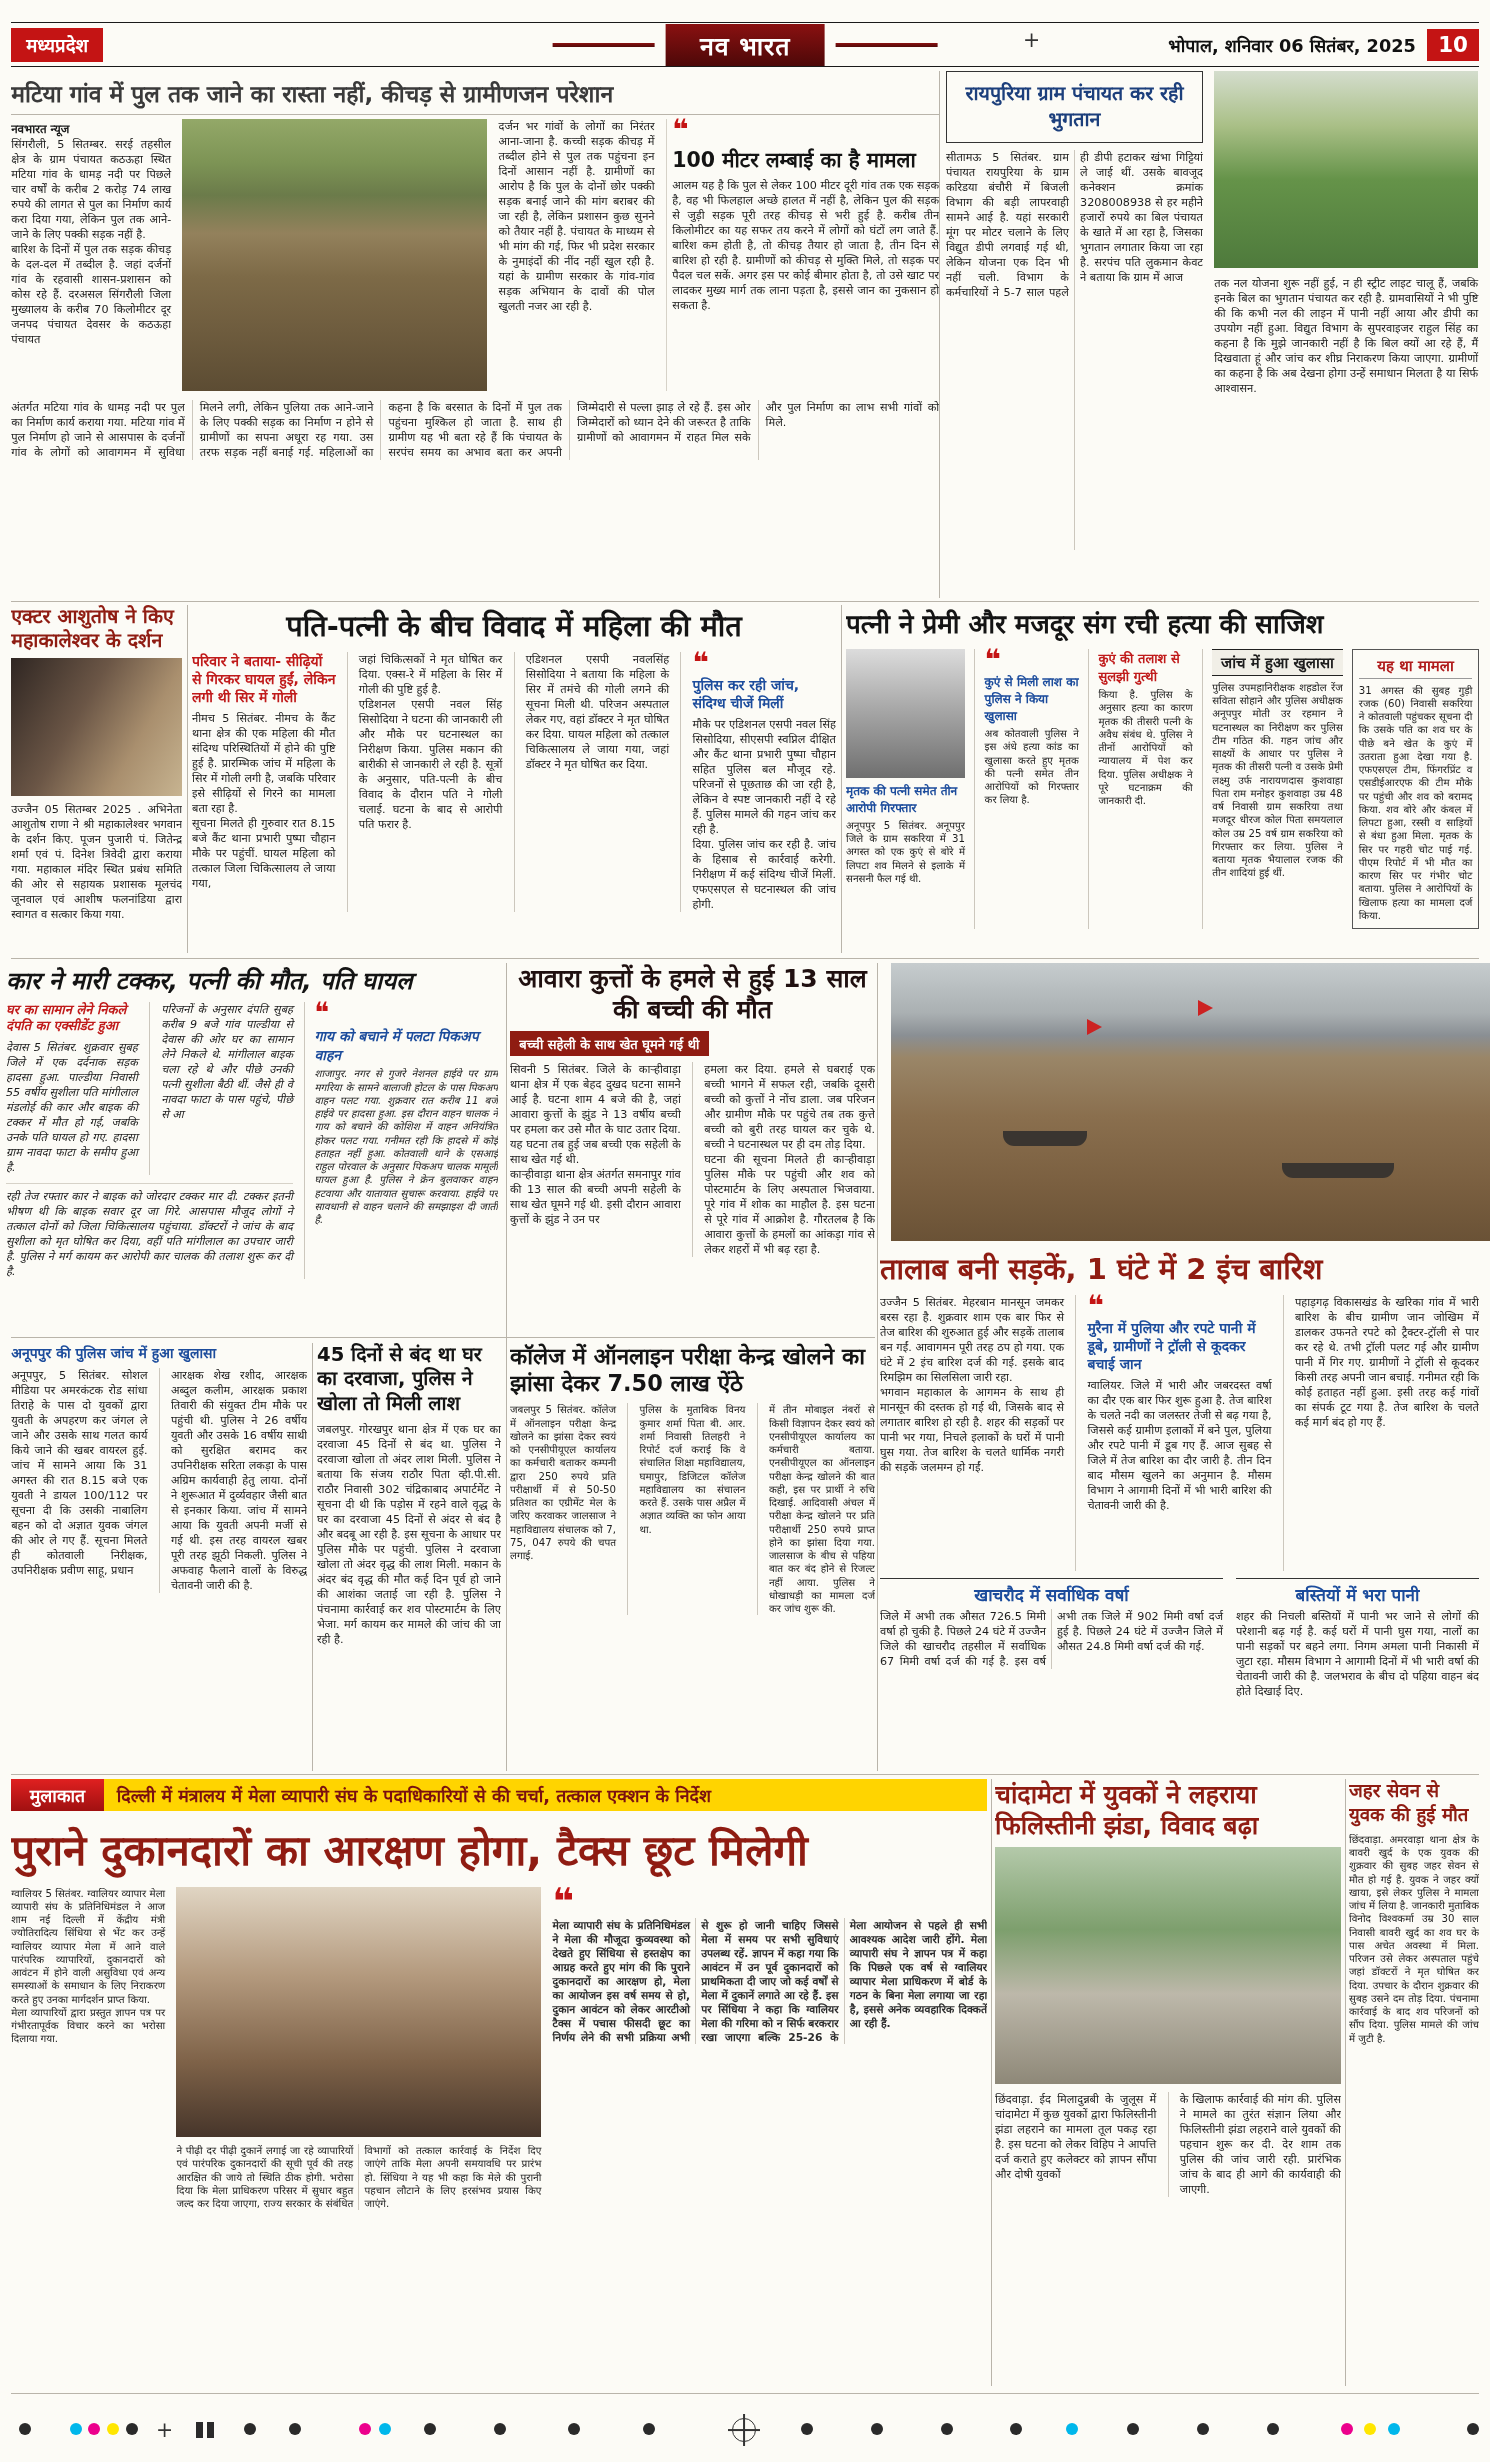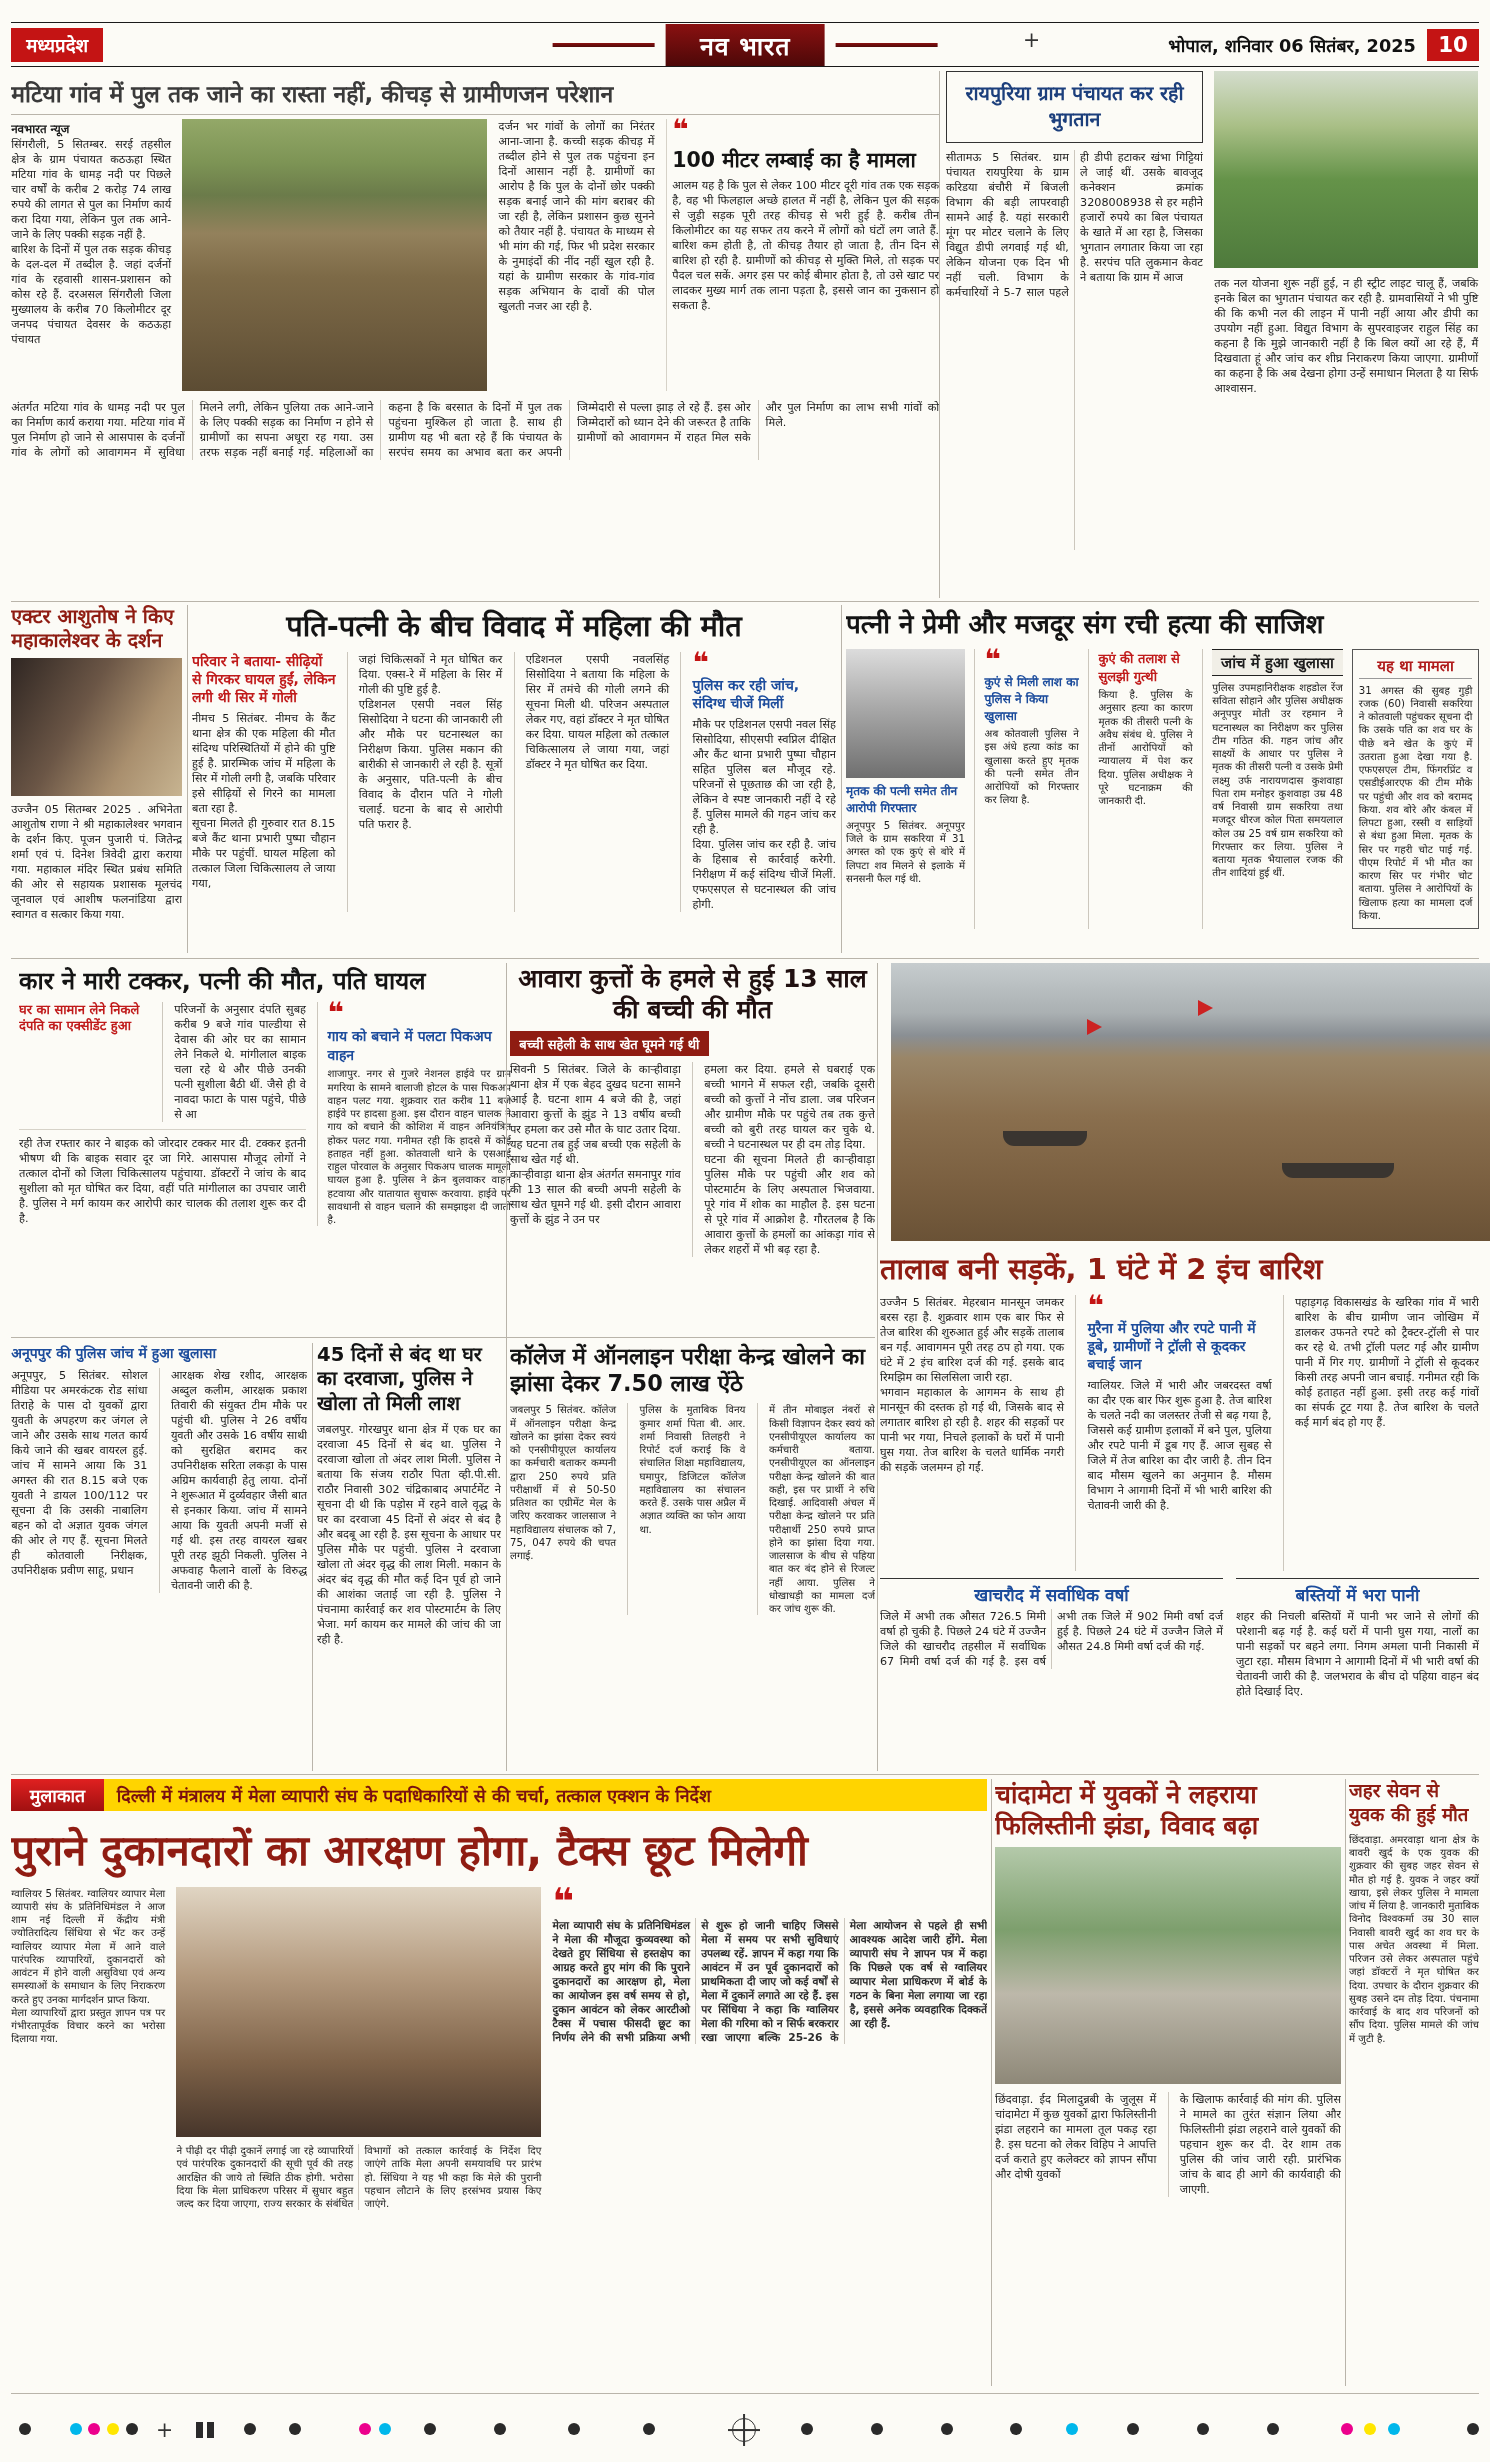--- a/index.html
+++ b/index.html
@@ -208,7 +208,7 @@
     </div>
   </section>
 
-  <section style="left:19px;top:963px;width:492px;height:371px;">
+  <section style="left:6px;top:963px;width:492px;height:371px;font-style:italic;">
     <h2 class="car-hl">कार ने मारी टक्कर, पत्नी की मौत, पति घायल</h2>
     <div class="cols">
       <div style="width:287px;">

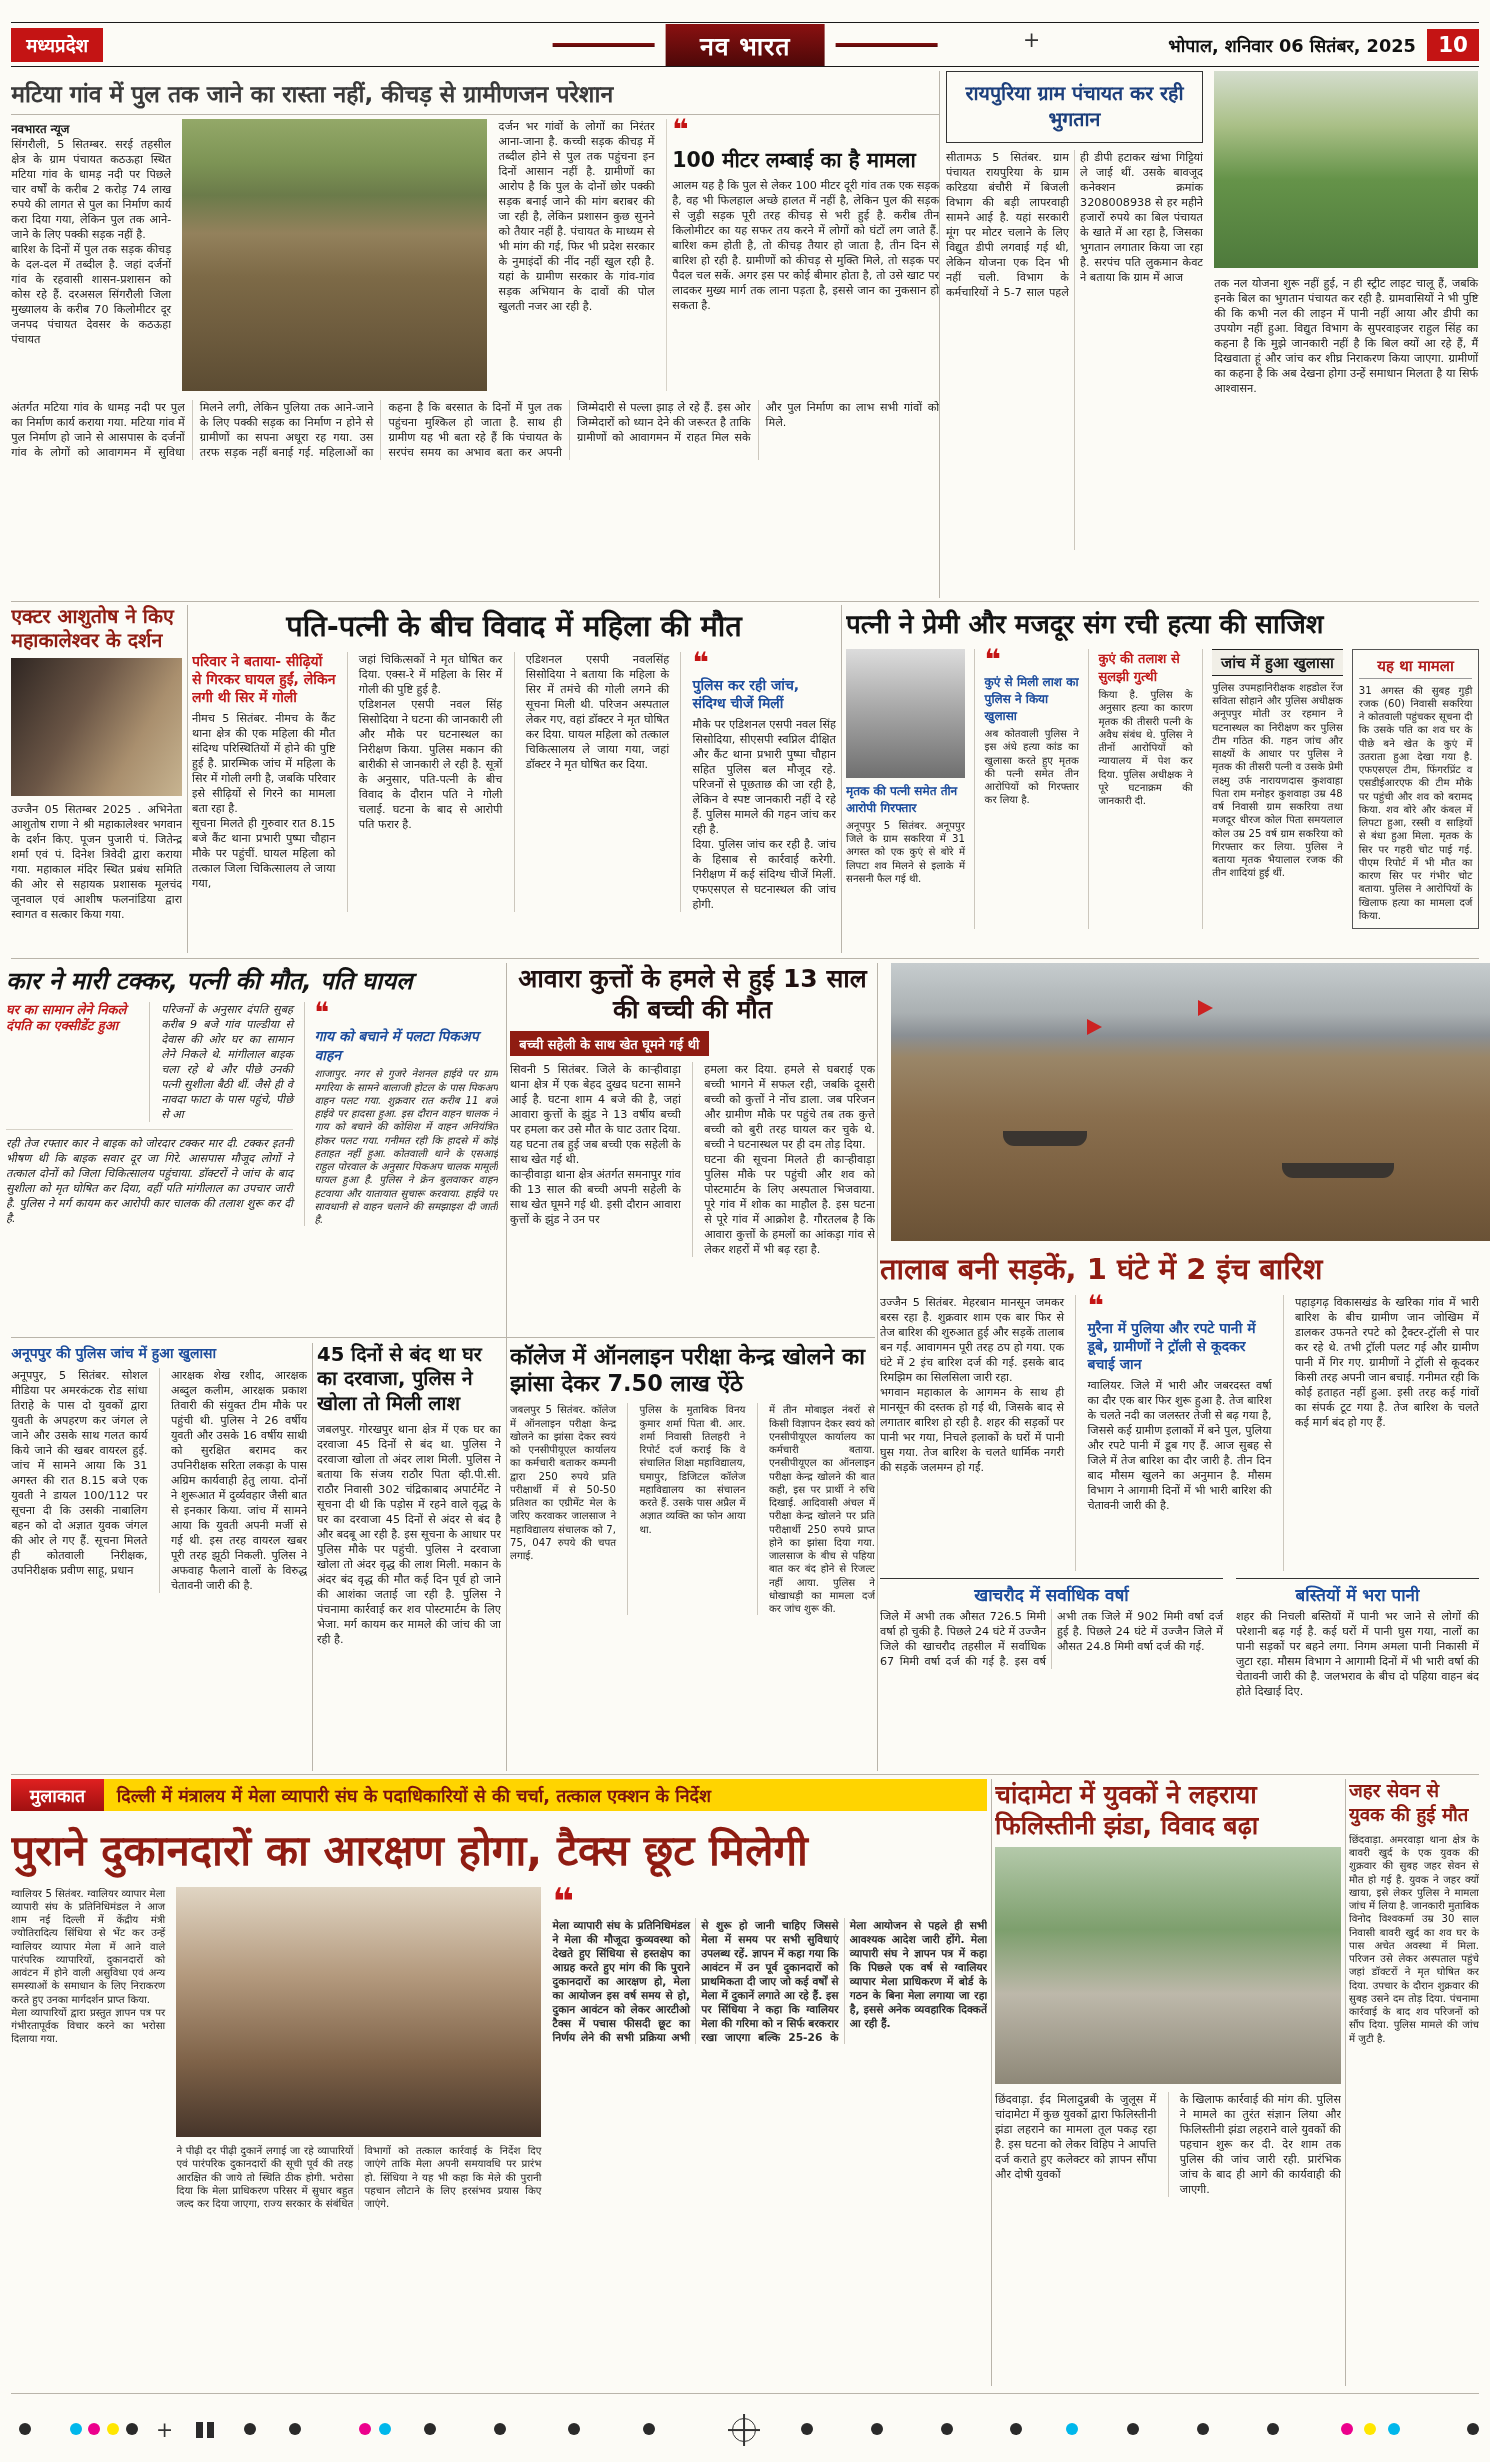--- a/index.html
+++ b/index.html
@@ -215,6 +215,7 @@
         <div class="cols">
           <div style="flex:1;">
             <span class="sub-red subhead-sm" style="font-size:13px;">घर का सामान लेने निकले दंपति का एक्सीडेंट हुआ</span>
+            <div class="bt">देवास 5 सितंबर. शुक्रवार सुबह जिले में एक दर्दनाक सड़क हादसा हुआ. पाल्डीया निवासी 55 वर्षीय सुशीला पति मांगीलाल मंडलोई की कार और बाइक की टक्कर में मौत हो गई, जबकि उनके पति घायल हो गए. हादसा ग्राम नावदा फाटा के समीप हुआ है.</div>
           </div>
           <div class="cdiv bt" style="flex:1;">परिजनों के अनुसार दंपति सुबह करीब 9 बजे गांव पाल्डीया से देवास की ओर घर का सामान लेने निकले थे. मांगीलाल बाइक चला रहे थे और पीछे उनकी पत्नी सुशीला बैठी थीं. जैसे ही वे नावदा फाटा के पास पहुंचे, पीछे से आ</div>
         </div>

